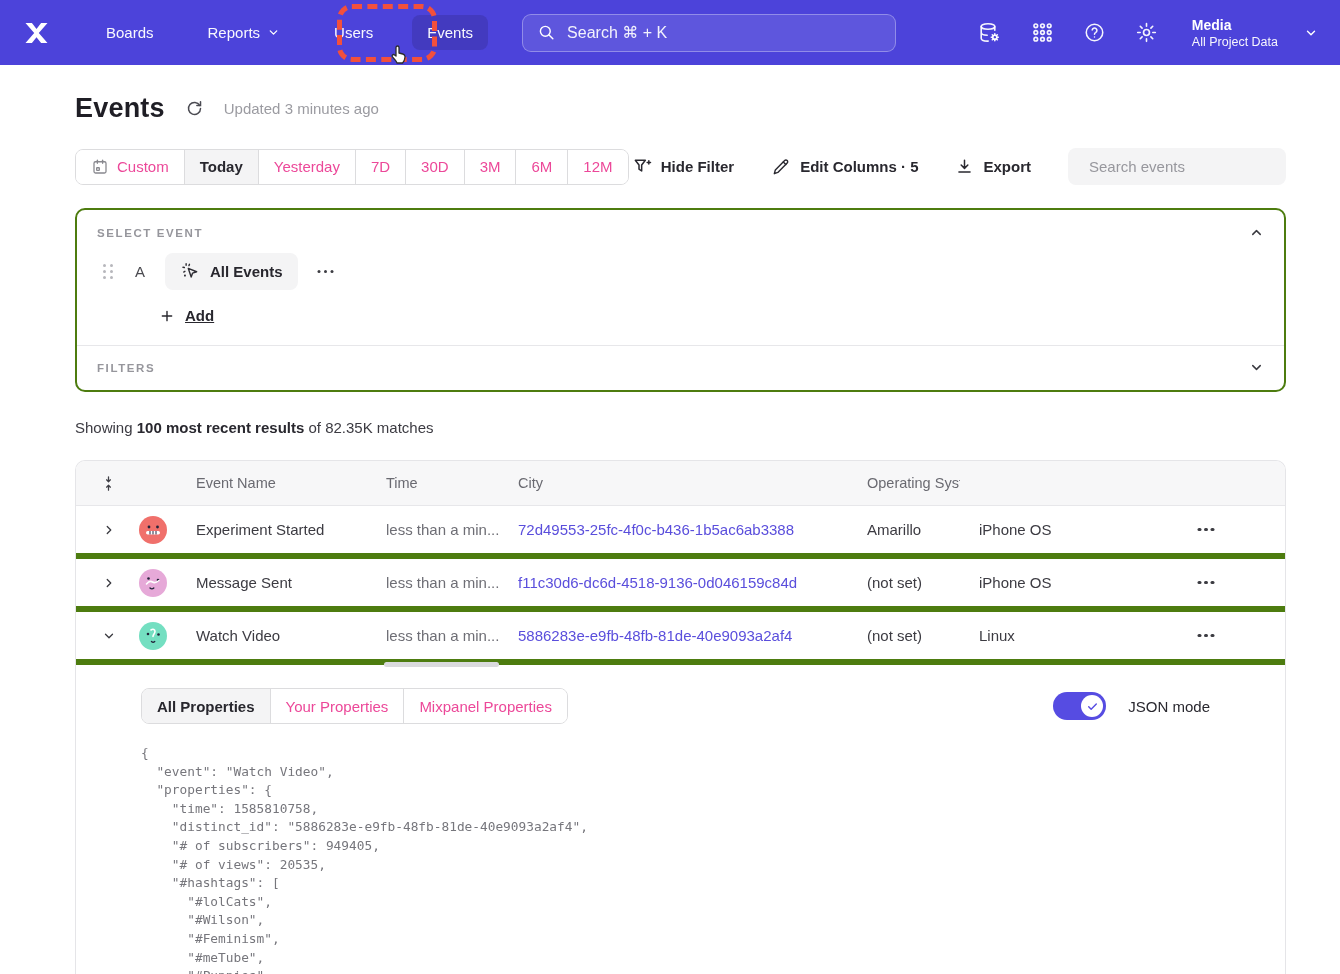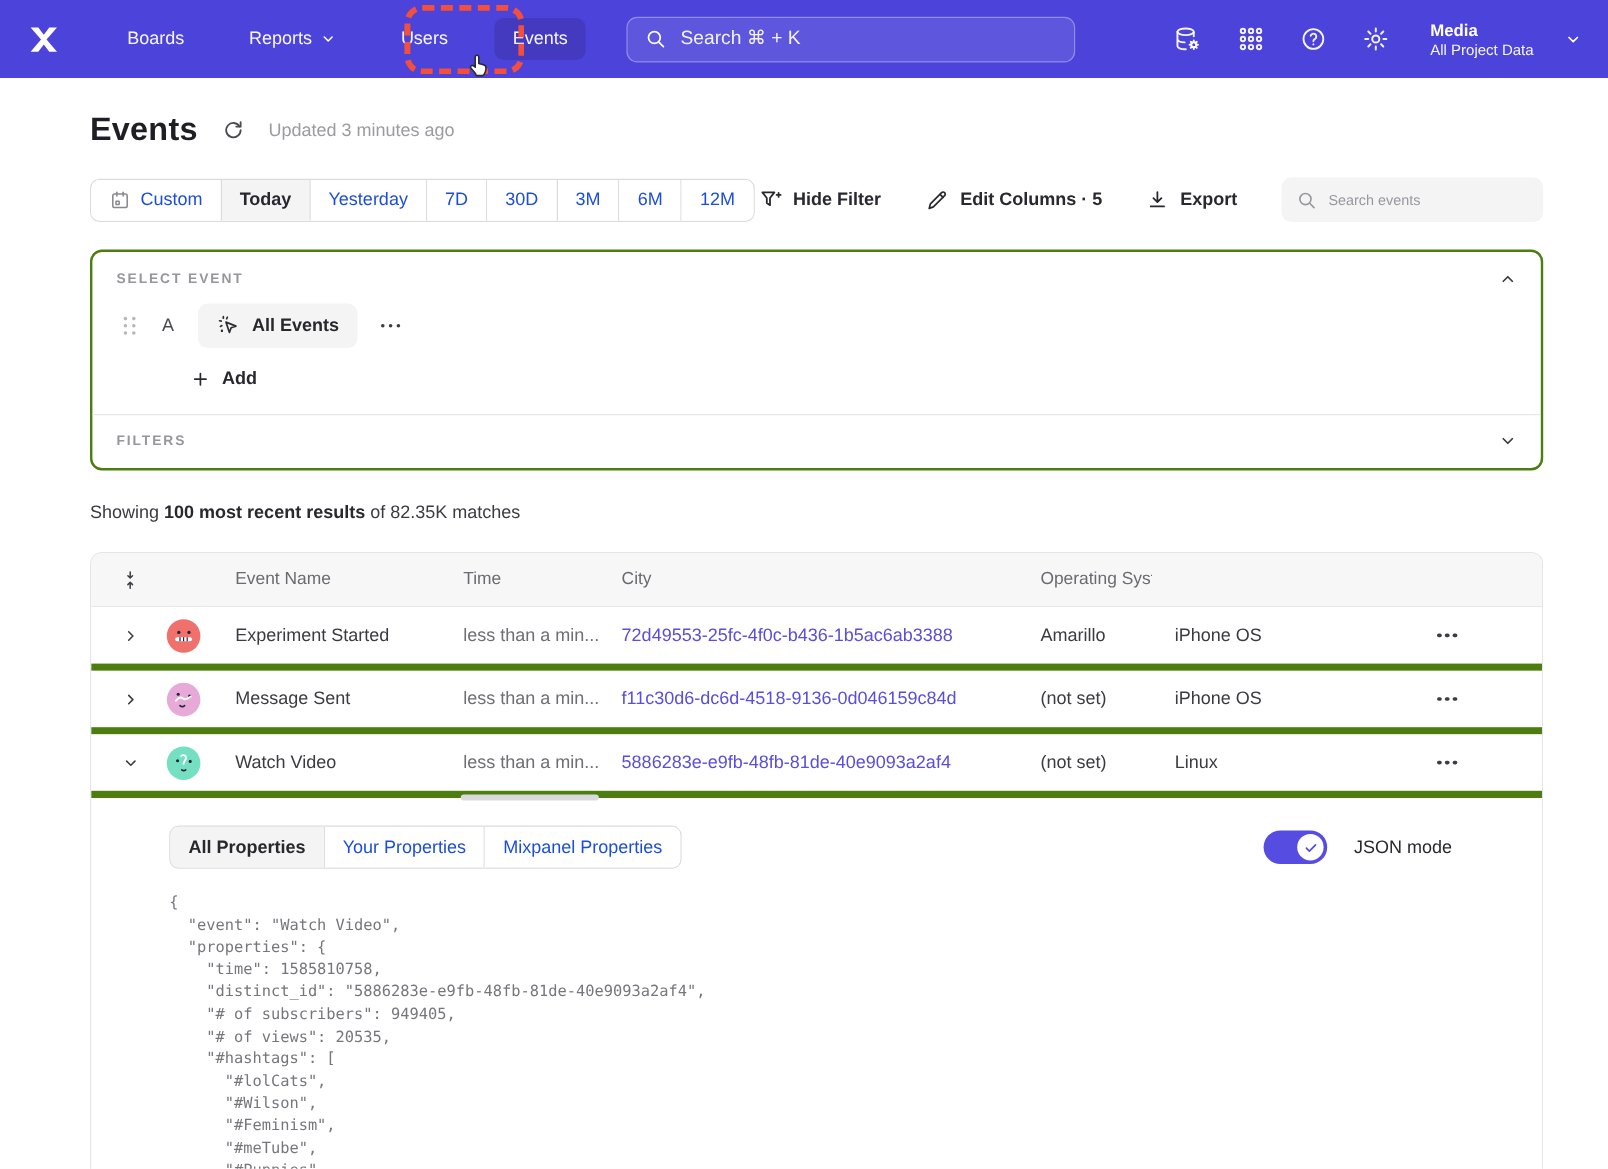--- a/index.html
+++ b/index.html
@@ -44,7 +44,7 @@
   .segmented { display: flex; align-items: stretch; border: 1px solid #dcdcde; border-radius: 8px;
     overflow: hidden; height: 36px; }
   .segment { display: flex; align-items: center; gap: 8px; padding: 0 15px; font-size: 15px;
-    color: #1d4ed8; font-weight: 500; border-right: 1px solid #dcdcde; cursor: pointer;
+    color: #ec4899; font-weight: 500; border-right: 1px solid #dcdcde; cursor: pointer;
     background: #fff; white-space: nowrap; }
   .segment:last-child { border-right: none; }
   .segment.selected { background: #f4f4f5; color: #28272e; font-weight: 700; }

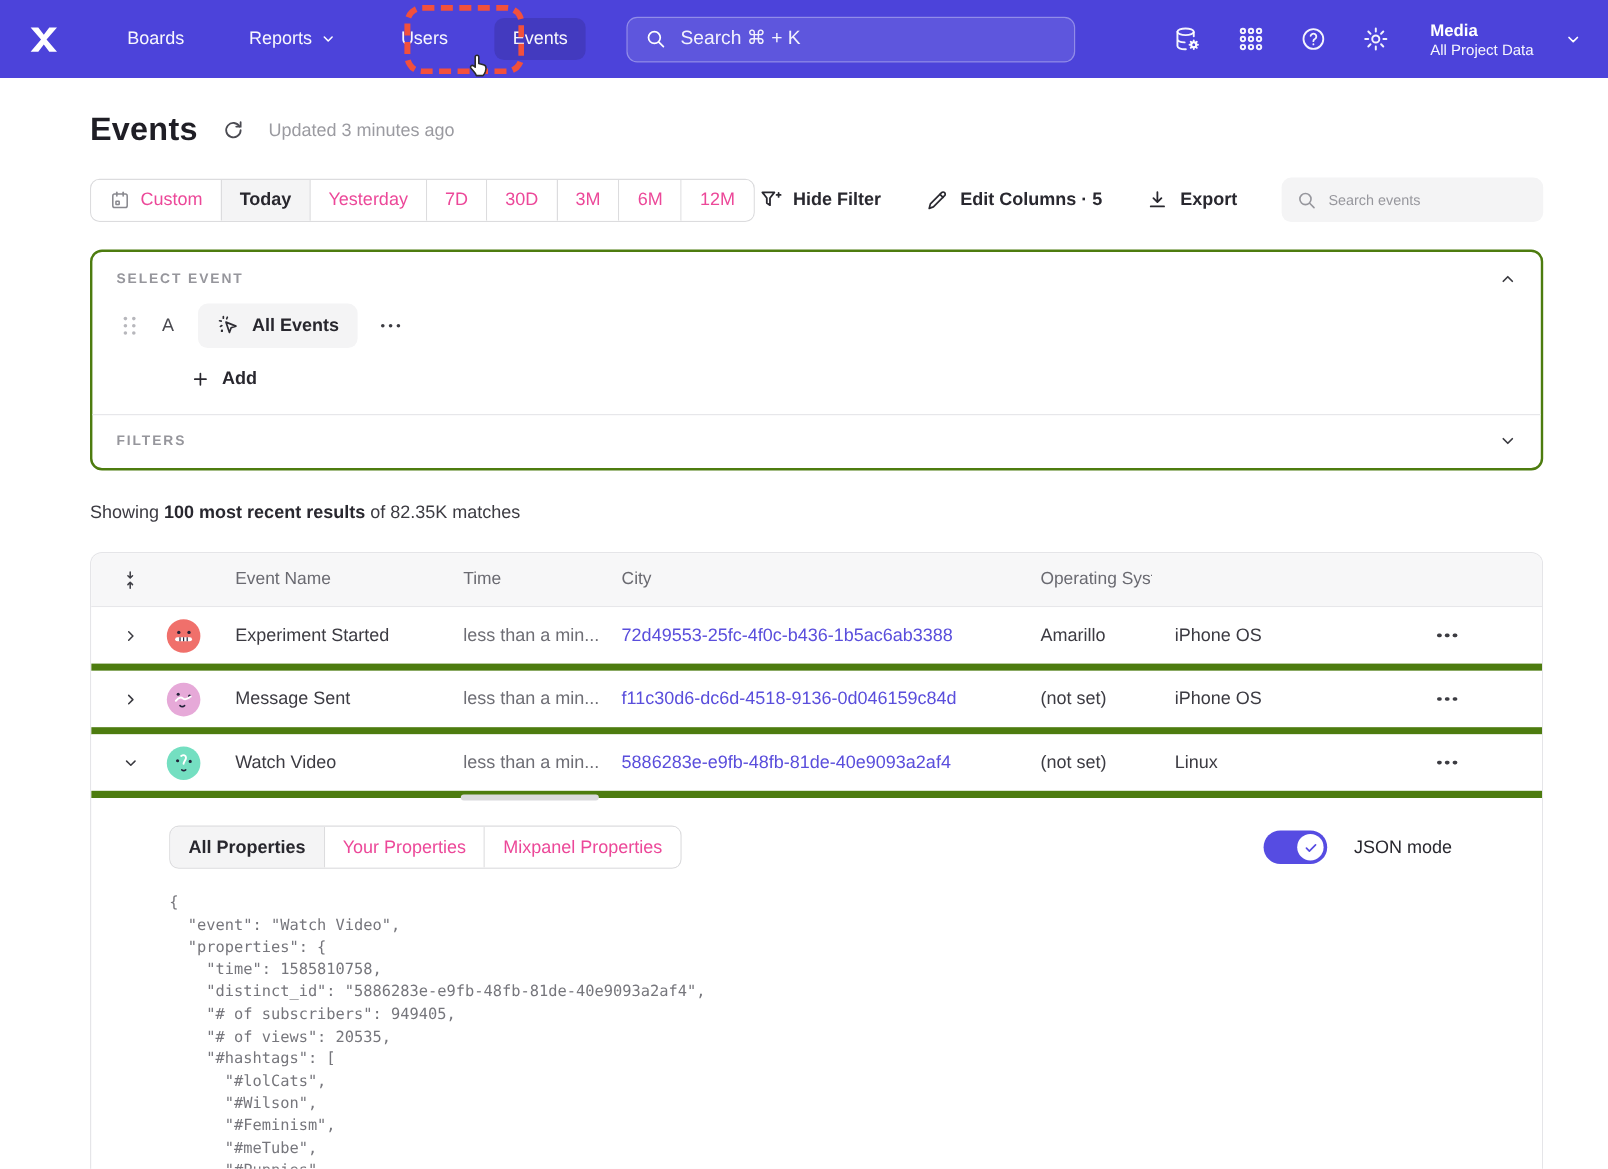--- a/index.html
+++ b/index.html
@@ -55,7 +55,7 @@
   .search-events { width: 218px; height: 37px; background: #f4f4f5; border-radius: 8px;
     display: flex; align-items: center; gap: 9px; padding: 0 12px; }
   .search-events input { flex: 1; border: none; outline: none; background: transparent;
-    font-size: 12px; color: #3a3a40; font-family: "Liberation Sans", sans-serif; }
+    font-size: 15px; color: #3a3a40; font-family: "Liberation Sans", sans-serif; }
   .search-events input::placeholder { color: #97979d; }
 
   

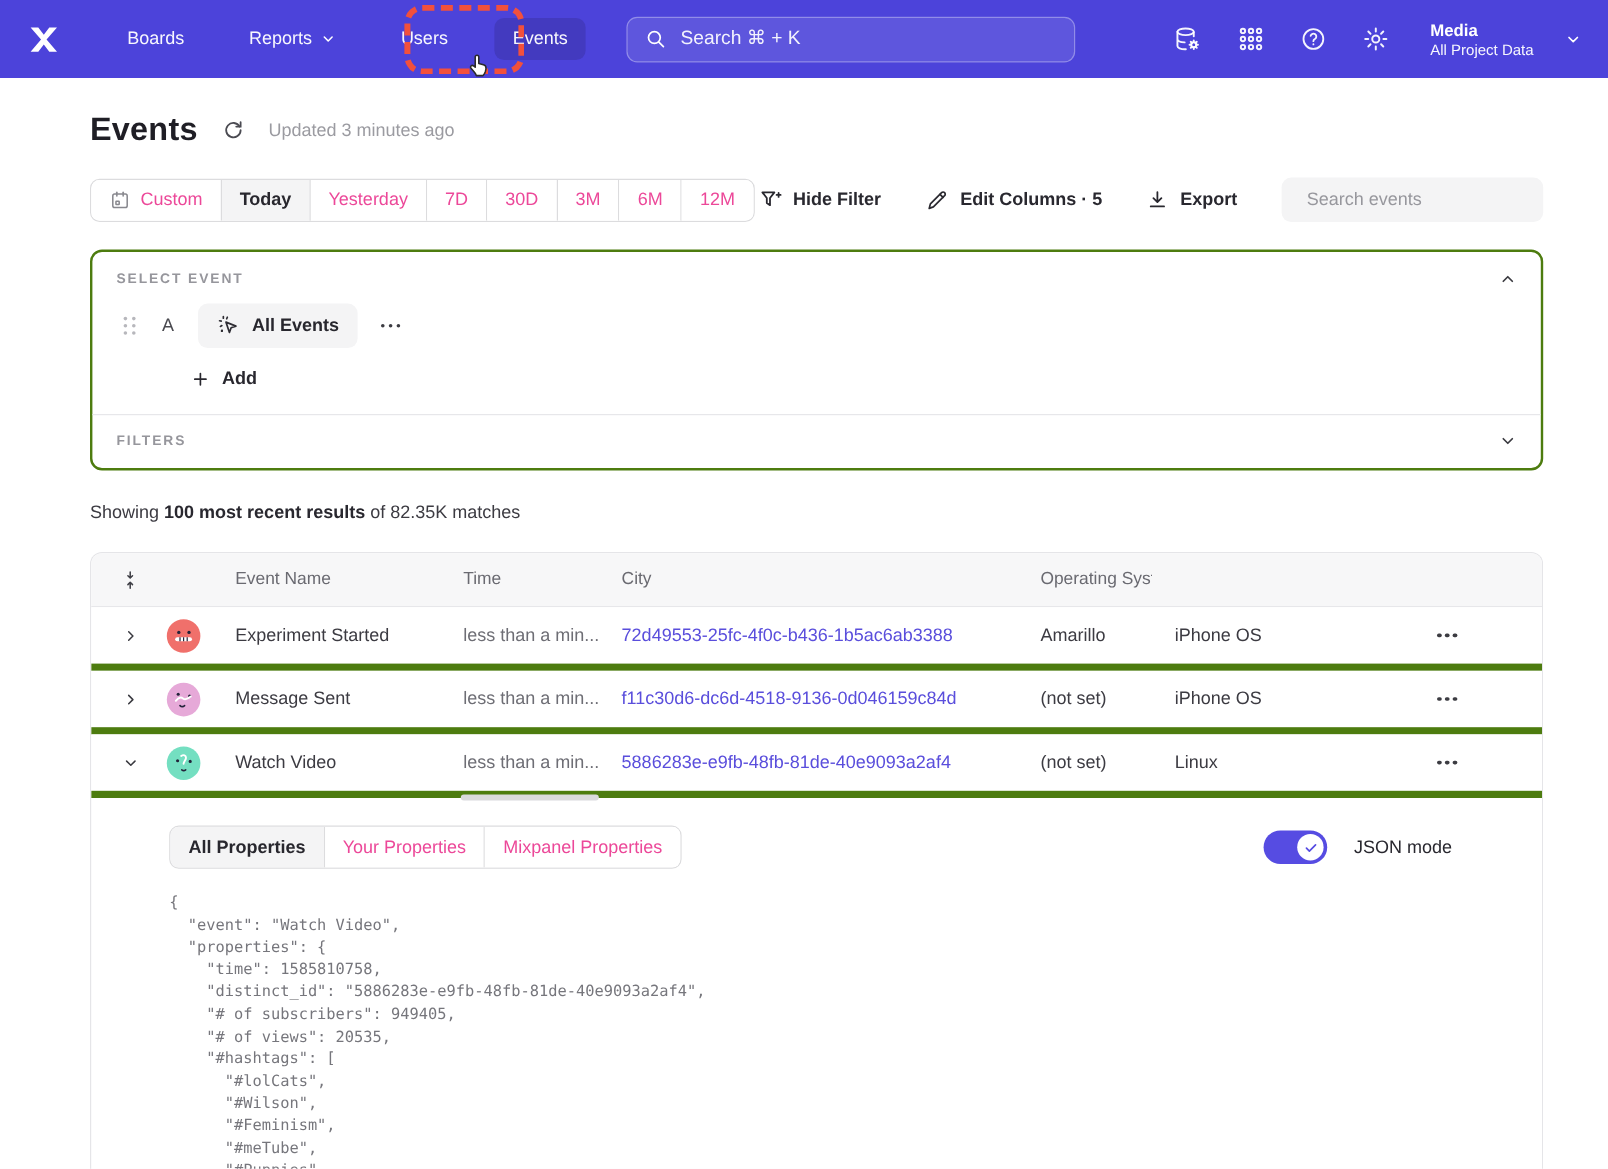--- a/index.html
+++ b/index.html
@@ -75,7 +75,7 @@
   .dots { width: 3.6px; height: 3.6px; border-radius: 50%; background: #3c3c42;
     box-shadow: 6.5px 0 0 #3c3c42, -6.5px 0 0 #3c3c42; }
   .add-btn { display: flex; align-items: center; gap: 10px; font-size: 15px; font-weight: 600;
-    color: #28272e; cursor: pointer; margin: 17px 0 21px 82px; }
+    color: #28272e; cursor: pointer; margin: 17px 0 21px 82px; text-decoration: underline; }
   .qb-divider { border-top: 1px solid #e7e7ea; }
   .qb-filters { display: flex; align-items: center; justify-content: space-between; padding: 14px 20px 15px 20px; }
 

